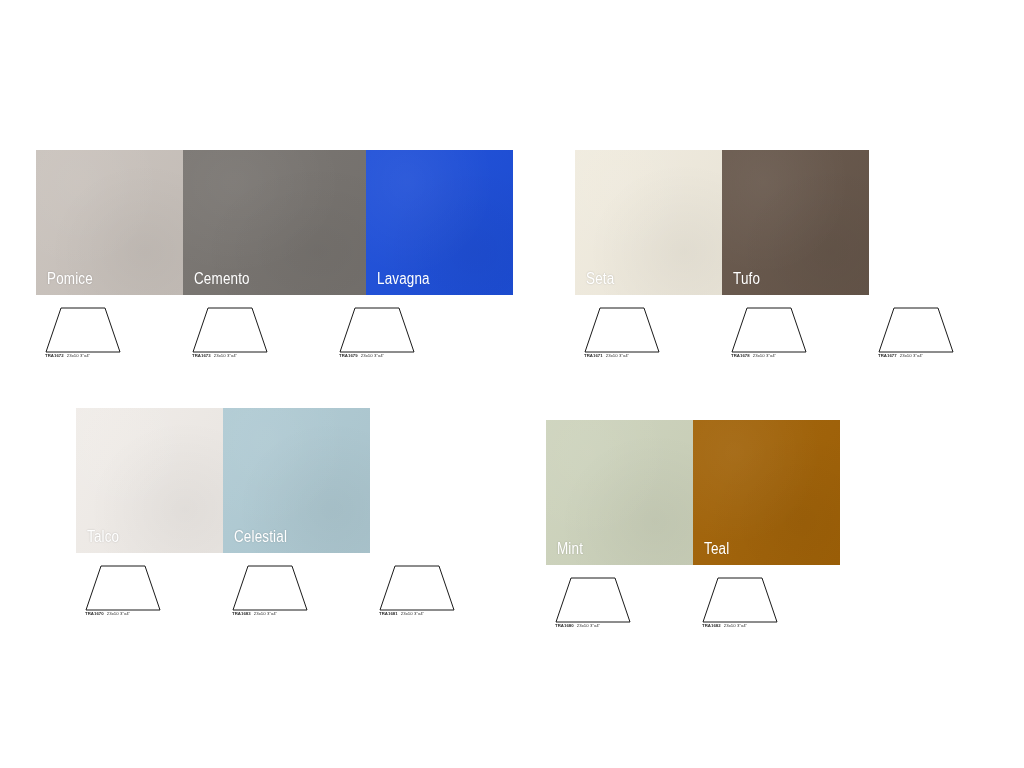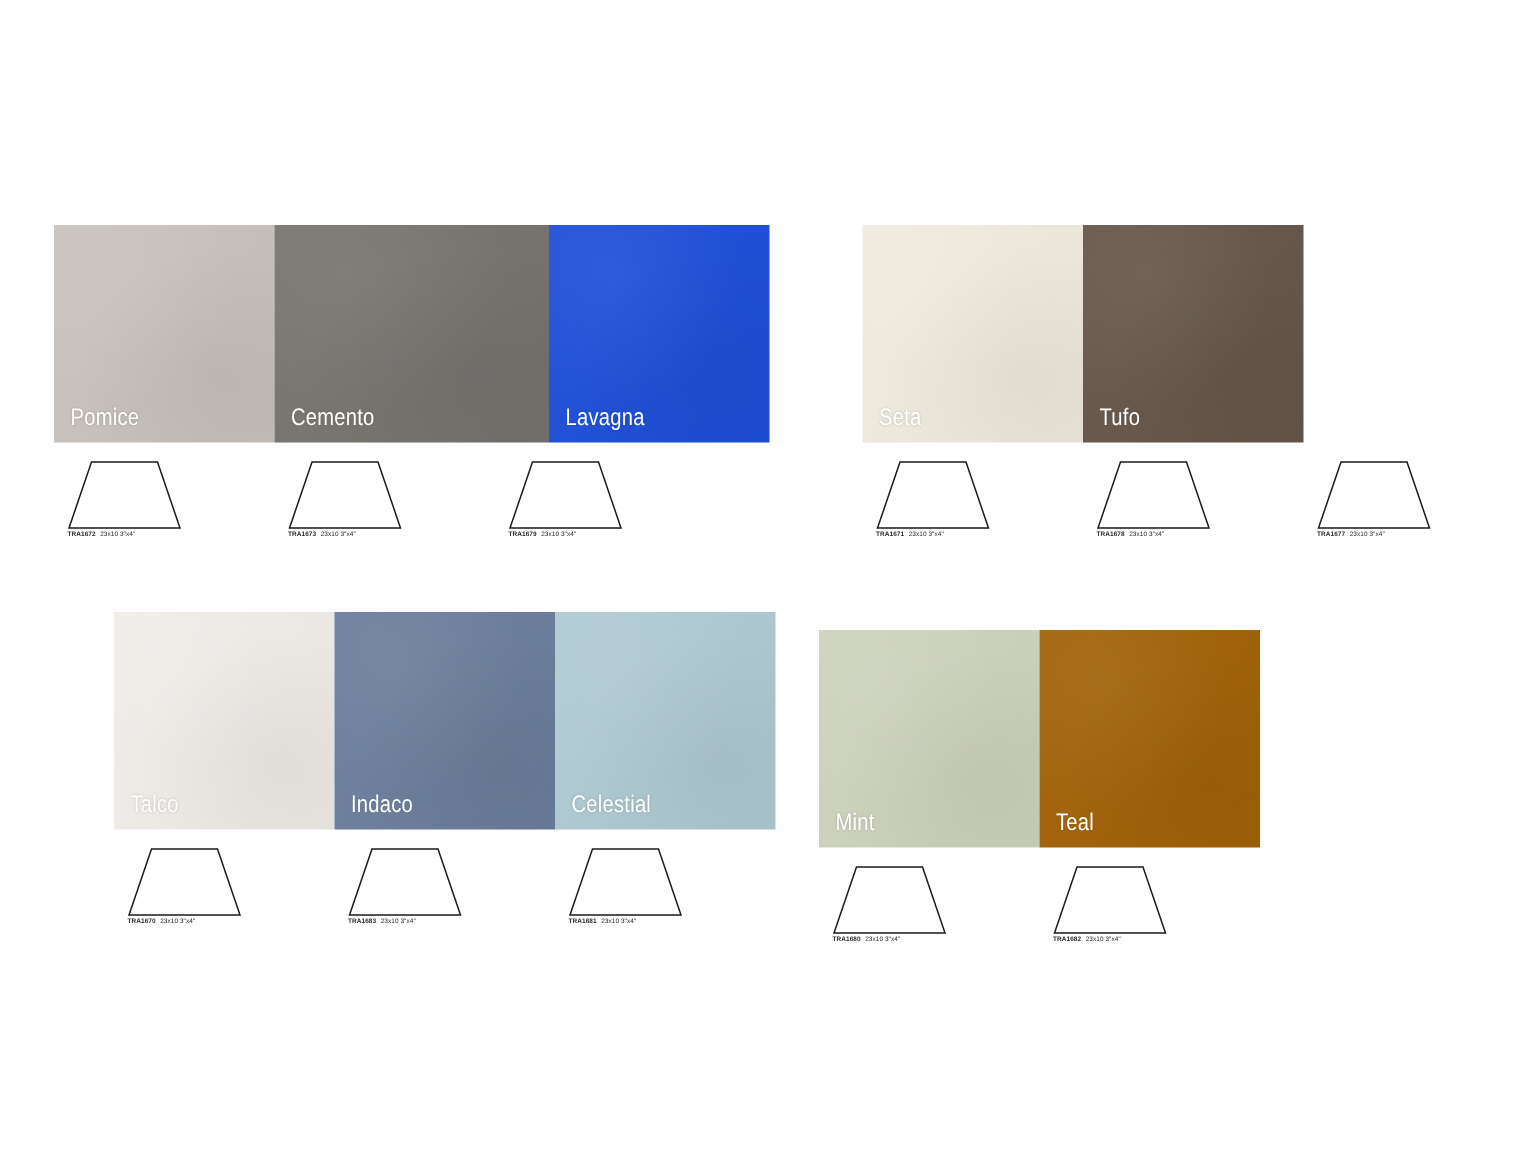--- a/index.html
+++ b/index.html
@@ -195,9 +195,6 @@
       <div class="color-tile" style="background-color: rgb(240, 236, 232);">
         <span class="tile-name on-light">Talco</span>
       </div>
-      <div class="color-tile" style="background-color: rgb(107, 126, 155);">
-        <span class="tile-name">Indaco</span>
-      </div>
       <div class="color-tile" style="background-color: rgb(175, 202, 211);">
         <span class="tile-name on-light">Celestial</span>
       </div>

